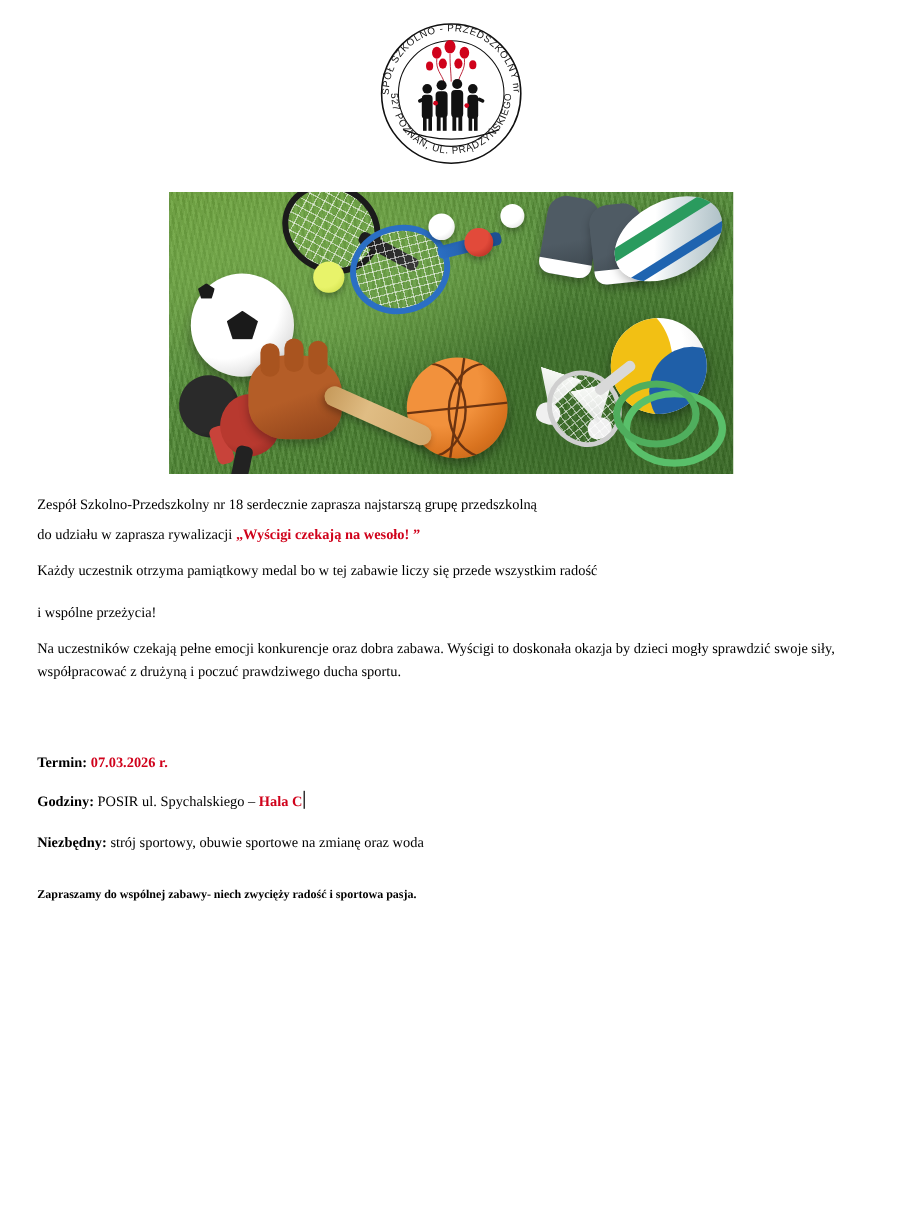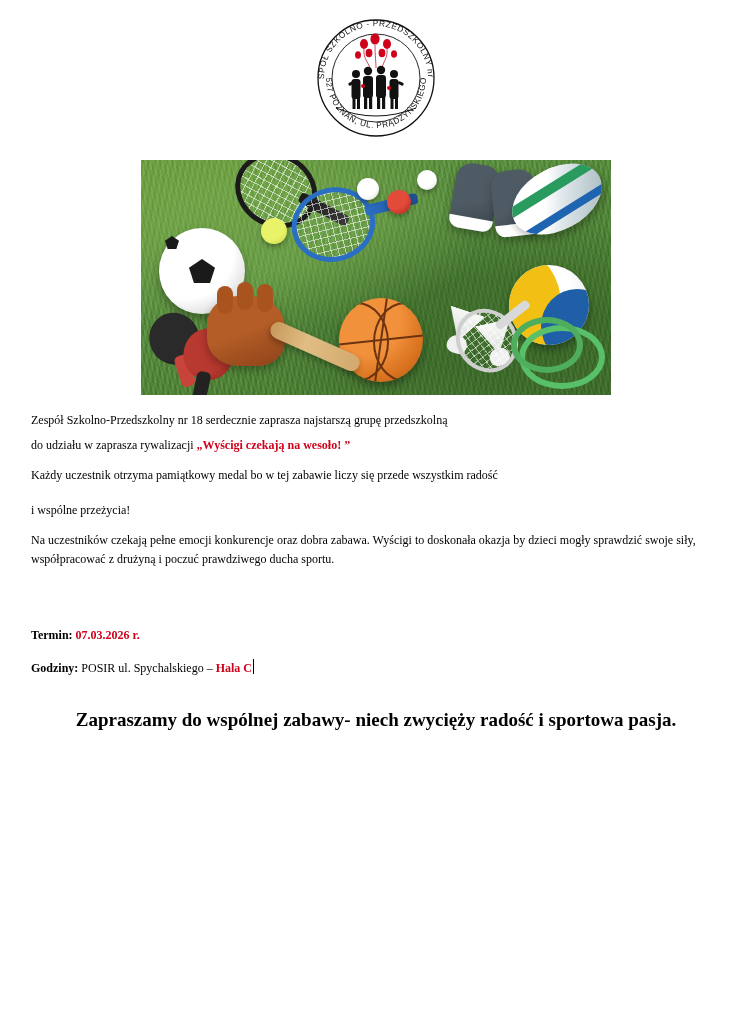--- a/index.html
+++ b/index.html
@@ -517,6 +517,9 @@
       <span class="bold">Godziny:</span>
       <span>POSIR ul. Spychalskiego – </span><span class="bold red">Hala C</span><span class="caret"></span>
     </p>
+    <p>
+      <span class="bold">Niezbędny:</span><span> strój sportowy, obuwie sportowe na zmianę oraz woda</span>
+    </p>
   </div>
 
   <p class="closing">Zapraszamy do wspólnej zabawy- niech zwycięży radość i sportowa pasja.</p>

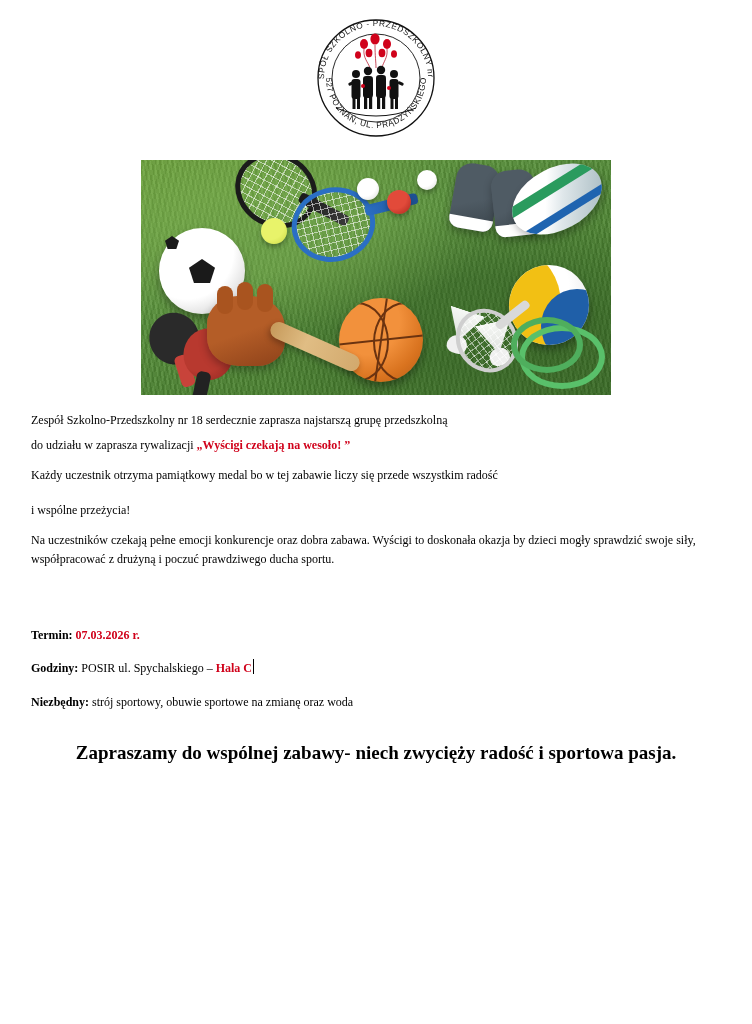--- a/index.html
+++ b/index.html
@@ -370,8 +370,7 @@
   .details p { margin-bottom: 14px; }
   .closing {
     font-weight: bold;
-    font-size: 19px;
-    text-align: center;
+    font-size: 10px;
     margin-top: 26px;
   }
   .caret {

